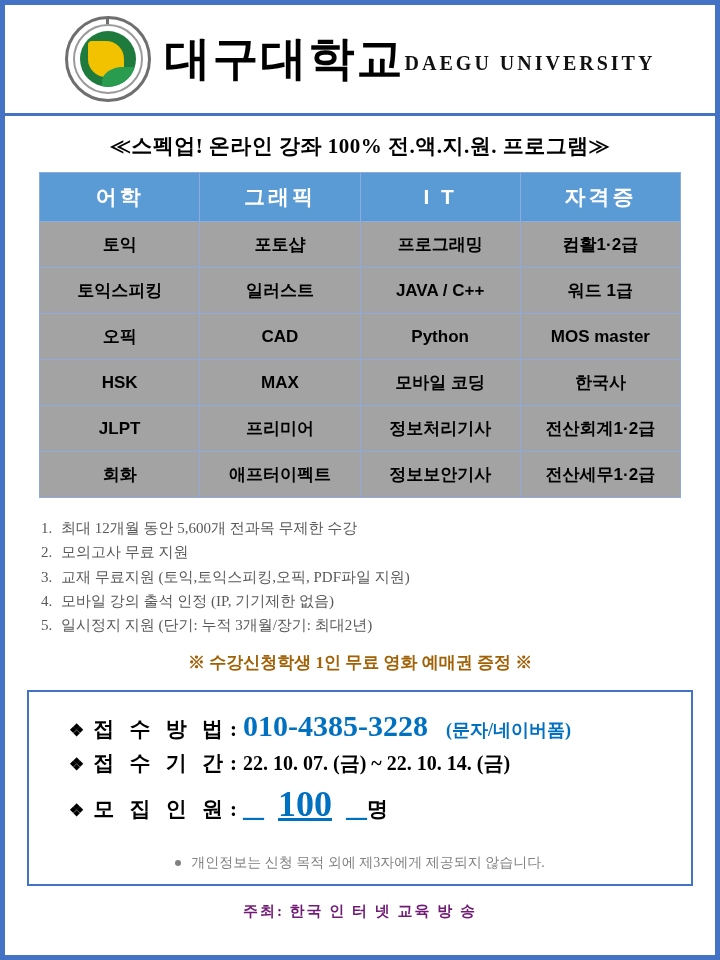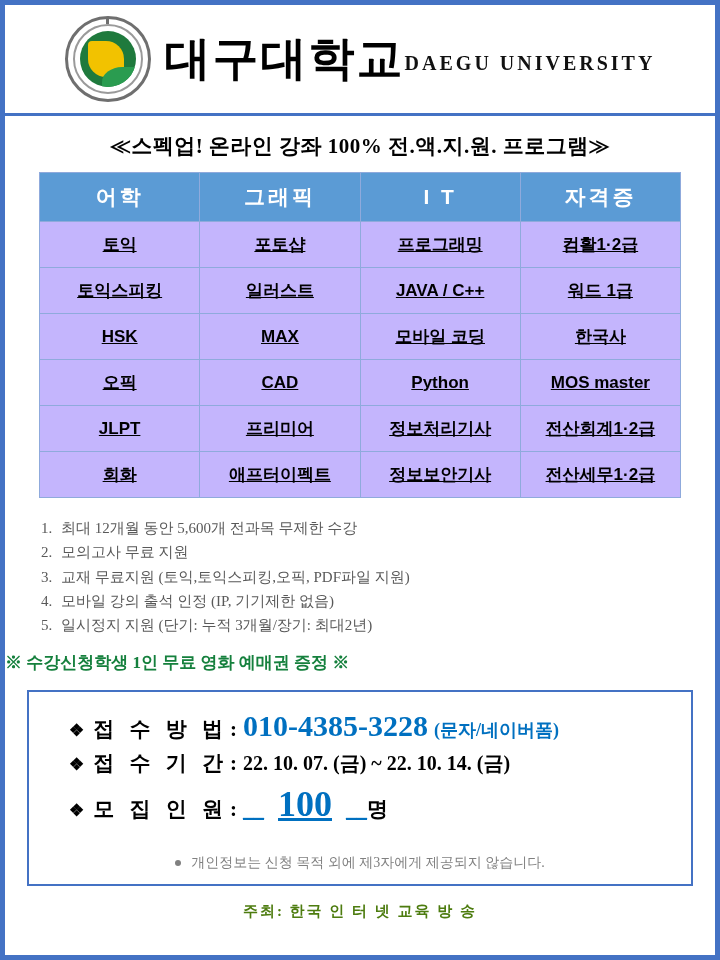--- a/index.html
+++ b/index.html
@@ -142,8 +142,7 @@
     font-weight: bold;
     color: #000000;
     border: 1px solid #8faadc;
-    background: #c4b5fd;
-    text-decoration: underline;
+    background: #a3a3a3;
   }
   
   .notes {

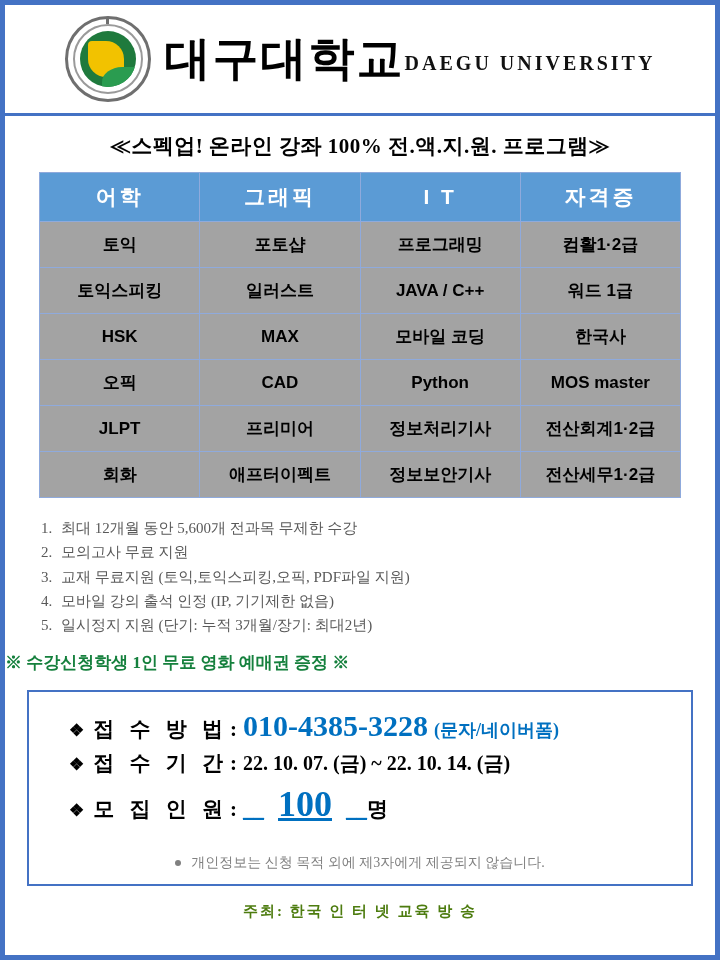--- a/index.html
+++ b/index.html
@@ -294,16 +294,16 @@
           <td>워드 1급</td>
         </tr>
         <tr>
+          <td>오픽</td>
+          <td>CAD</td>
+          <td>Python</td>
+          <td>MOS master</td>
+        </tr>
+        <tr>
           <td>HSK</td>
           <td>MAX</td>
           <td>모바일 코딩</td>
           <td>한국사</td>
-        </tr>
-        <tr>
-          <td>오픽</td>
-          <td>CAD</td>
-          <td>Python</td>
-          <td>MOS master</td>
         </tr>
         <tr>
           <td>JLPT</td>

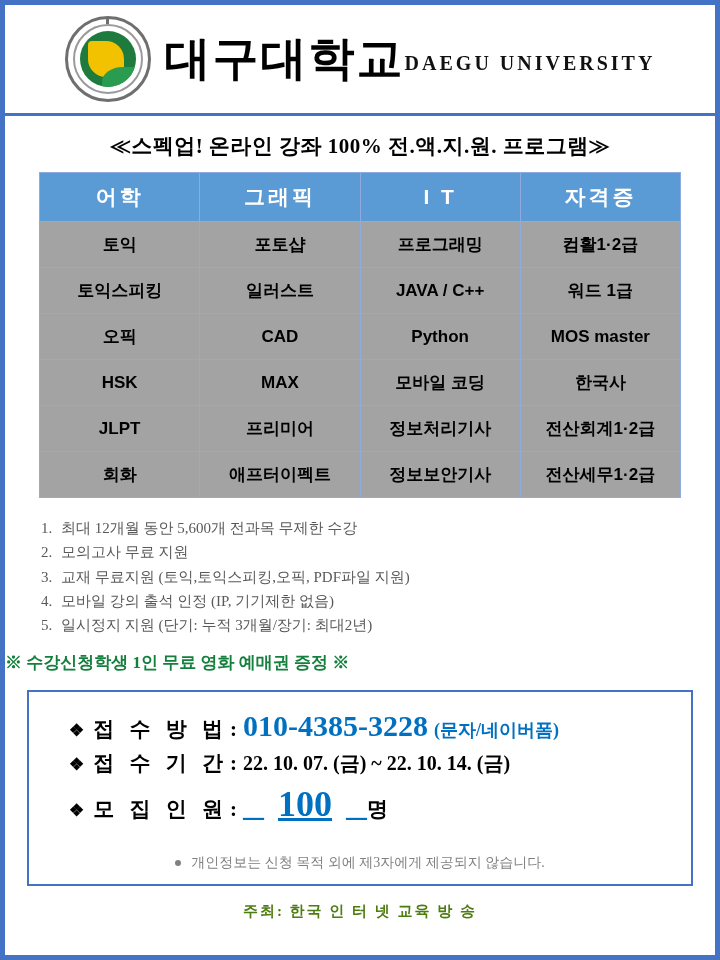--- a/index.html
+++ b/index.html
@@ -161,8 +161,8 @@
   }
   
   .gift {
-    text-align: left;
-    color: #15803d;
+    text-align: center;
+    color: #a16207;
     font-weight: bold;
     font-size: 17px;
     padding: 14px 0 6px 0;

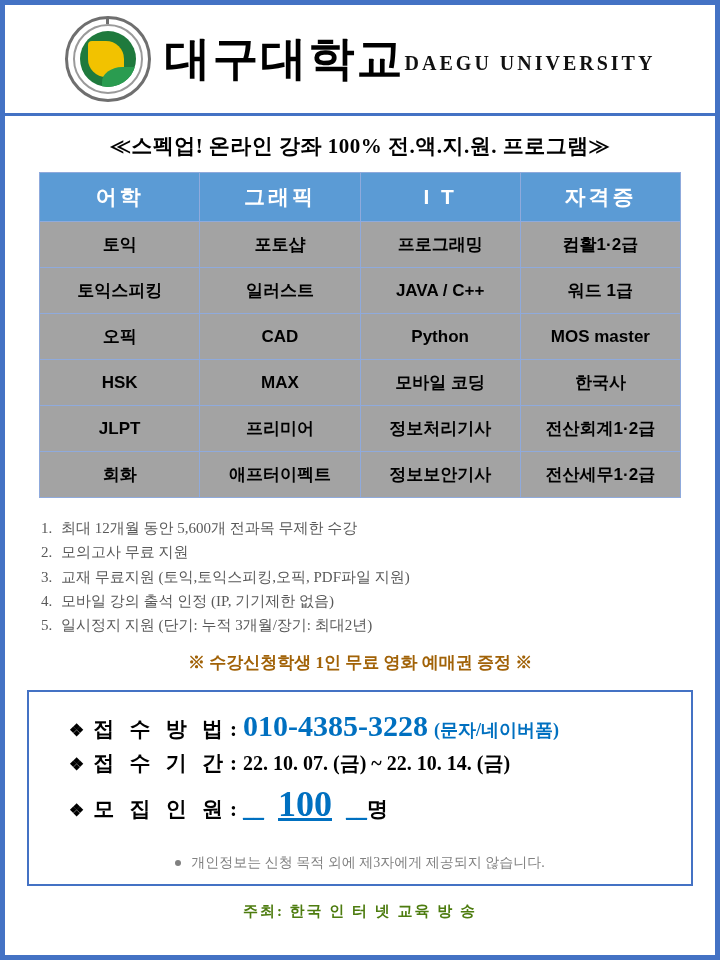--- a/index.html
+++ b/index.html
@@ -205,7 +205,7 @@
     color: #0070c0;
     font-size: 18px;
     font-weight: bold;
-    margin-left: 6px;
+    margin-left: 18px;
   }
   .period {
     font-size: 20px;

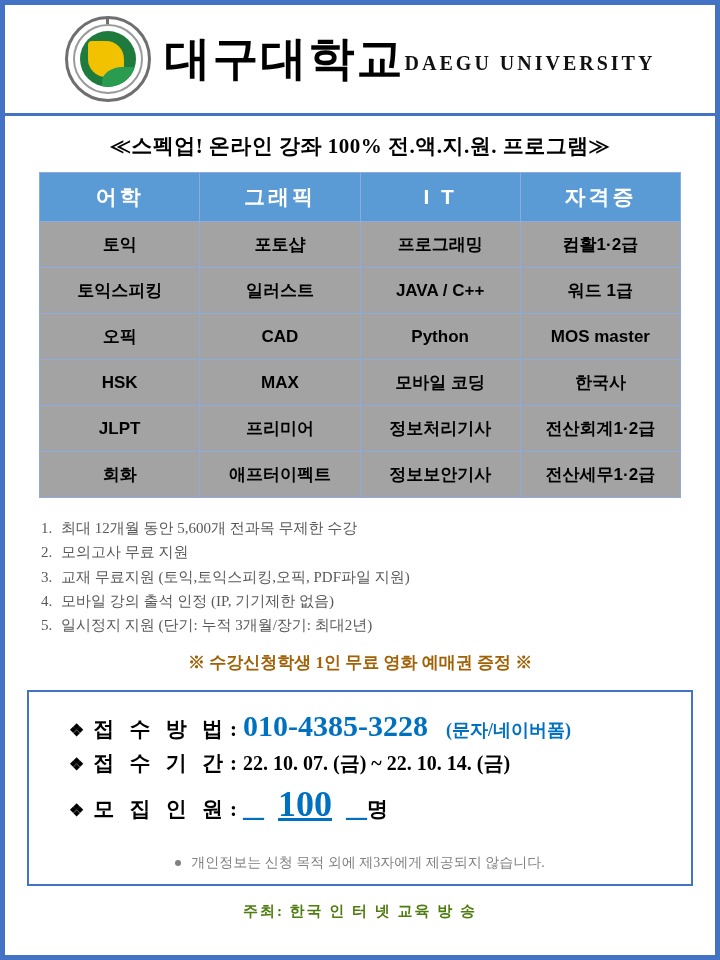--- a/index.html
+++ b/index.html
@@ -245,7 +245,7 @@
     font-family: "Liberation Serif", serif;
     font-size: 15px;
     font-weight: bold;
-    color: #4d7c0f;
+    color: #701a75;
     padding-top: 16px;
     letter-spacing: 2px;
   }

